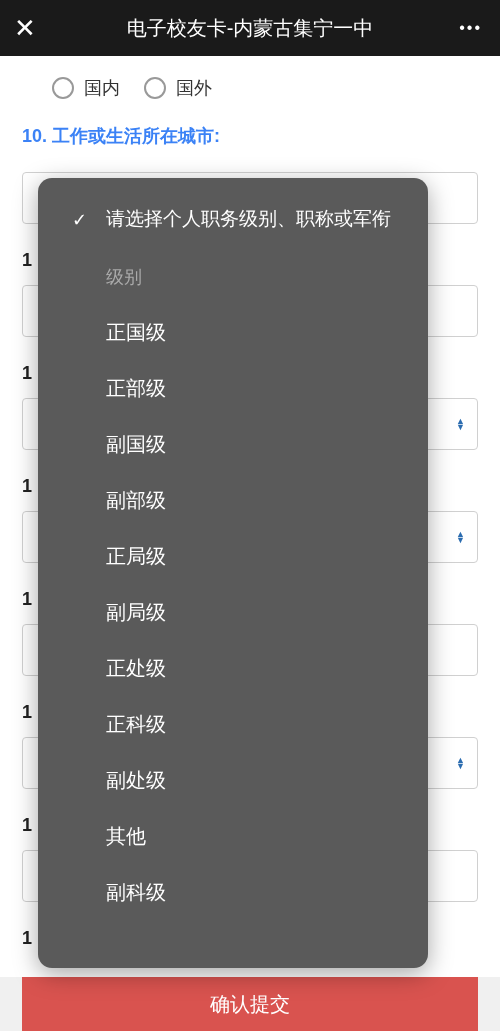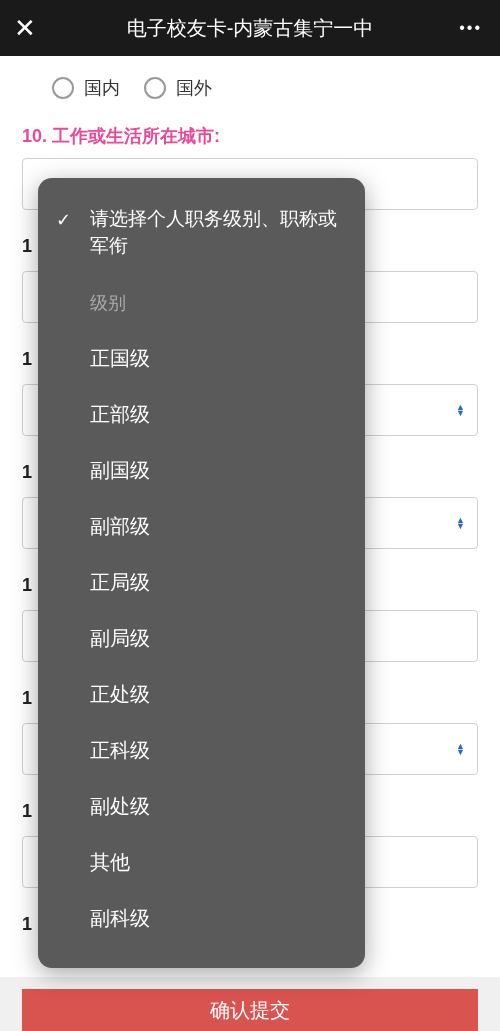--- a/index.html
+++ b/index.html
@@ -76,8 +76,8 @@
     .question-label {
       font-size: 18px;
       font-weight: 600;
-      color: #ec4899;
-      margin-bottom: 10px;
+      color: #3b82f6;
+      margin-bottom: 24px;
     }
     .input-field {
       width: 100%;

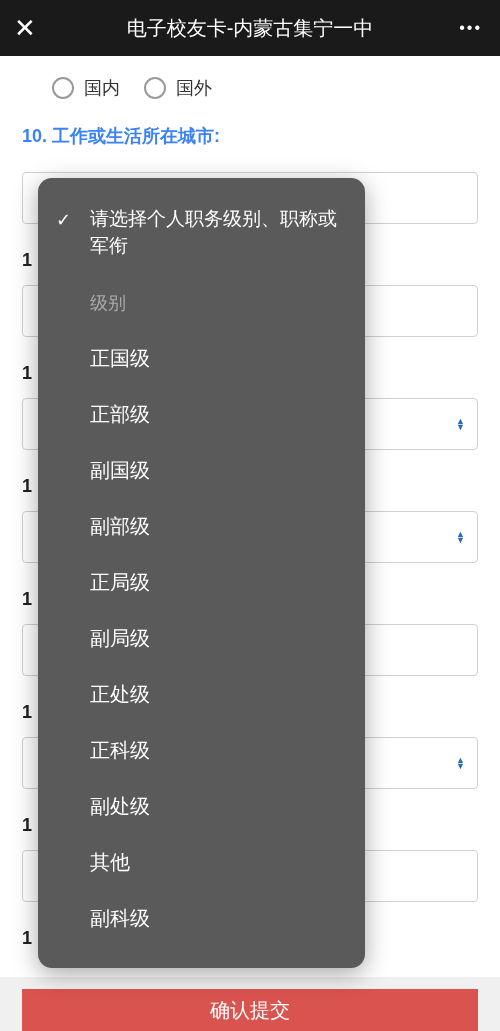--- a/index.html
+++ b/index.html
@@ -120,11 +120,11 @@
       position: absolute;
       top: 178px;
       left: 38px;
-      width: 327px;
+      width: 390px;
       background: #5a5a5a;
       border-radius: 14px;
       box-shadow: 0 6px 24px rgba(0,0,0,0.35);
-      padding: 14px 0 10px 0;
+      padding: 14px 0 10px 16px;
       z-index: 100;
       height: 790px;
       overflow: hidden;

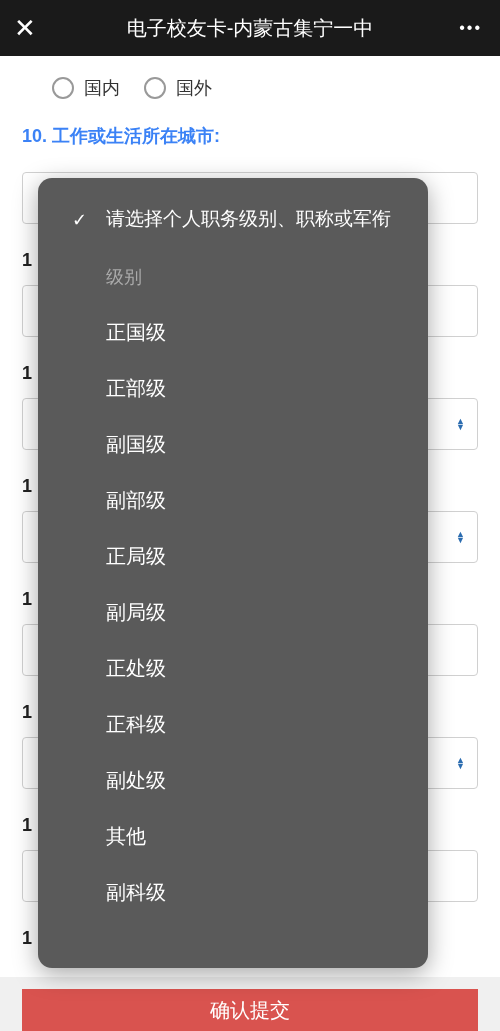--- a/index.html
+++ b/index.html
@@ -159,7 +159,7 @@
       bottom: 0;
       left: 22px;
       right: 22px;
-      height: 42px;
+      height: 54px;
       background: #d9534f;
       color: #fff;
       font-size: 20px;

